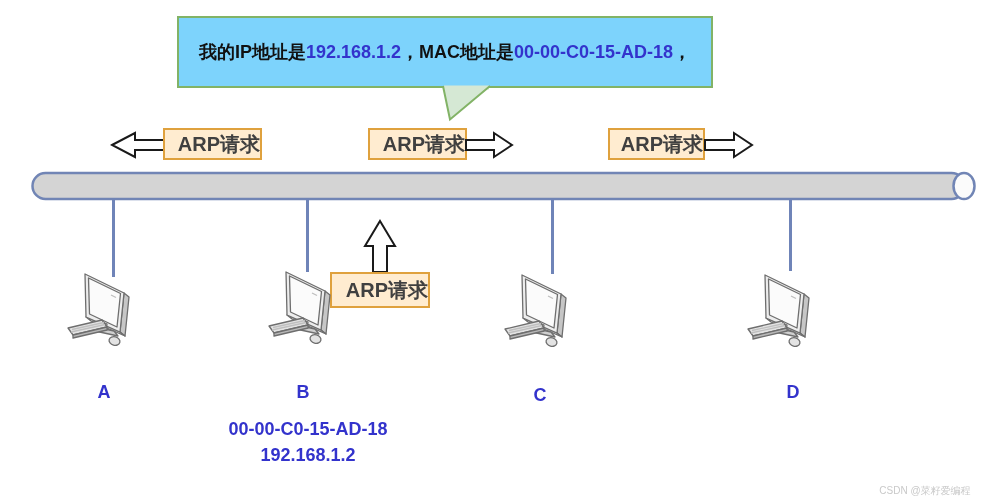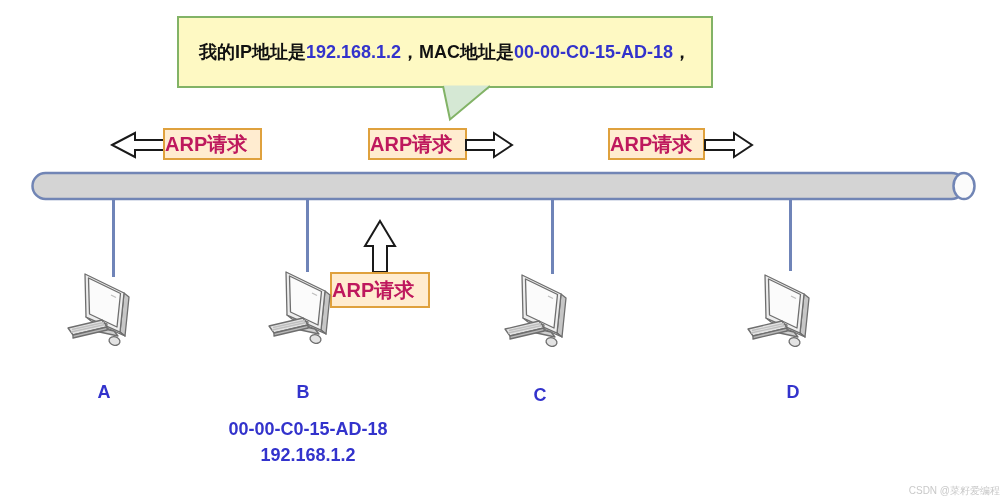--- a/index.html
+++ b/index.html
@@ -10,7 +10,7 @@
   
   .bubble{
     position:absolute;left:177px;top:16px;width:536px;height:72px;
-    box-sizing:border-box;background:#fef9c3;border:2px solid #82b366;
+    box-sizing:border-box;background:#7dd3fc;border:2px solid #82b366;
     display:flex;flex-direction:column;justify-content:center;align-items:center;
     font-size:18px;font-weight:bold;color:#111;line-height:27px;white-space:nowrap;
   }

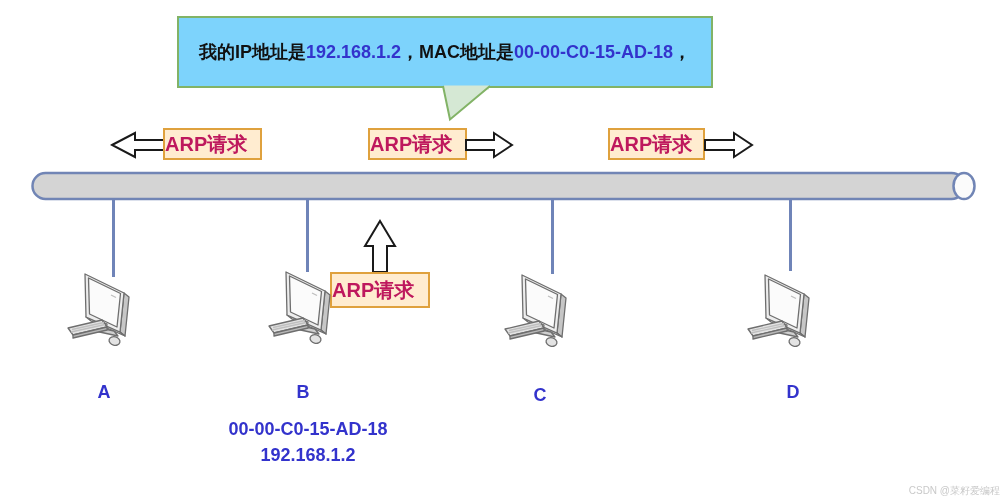--- a/index.html
+++ b/index.html
@@ -19,8 +19,8 @@
   
   .arpbox{
     position:absolute;box-sizing:border-box;background:#ffecd0;border:2px solid #dfa13d;
-    display:flex;align-items:center;justify-content:flex-start;
-    font-size:20px;font-weight:bold;color:#be185d;white-space:nowrap;
+    display:flex;align-items:center;justify-content:flex-end;
+    font-size:20px;font-weight:bold;color:#404040;white-space:nowrap;
   }
   #arp-left{left:163px;top:128px;width:99px;height:32px;}
   #arp-center{left:368px;top:128px;width:99px;height:32px;}

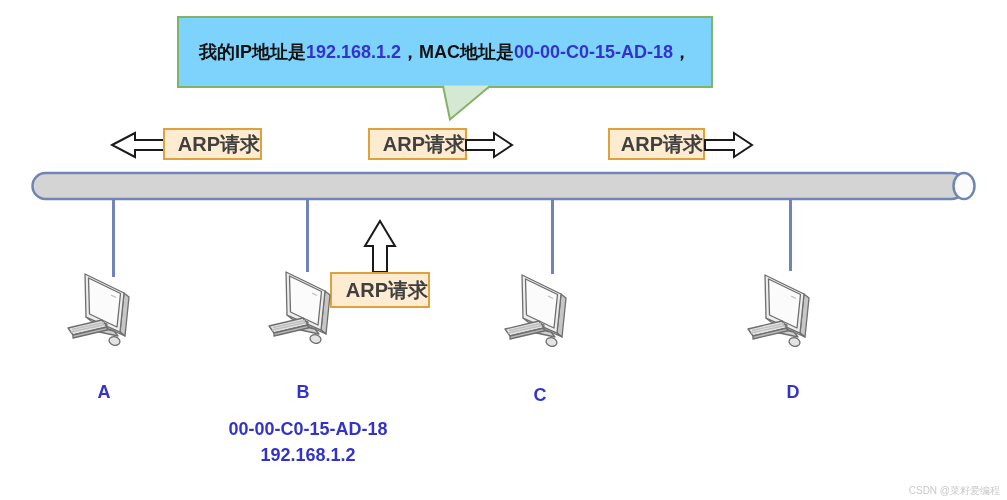--- a/index.html
+++ b/index.html
@@ -58,7 +58,7 @@
   #info-b{left:196px;top:416px;}
   #info-d{left:678px;top:419px;}
   .watermark{
-    position:absolute;left:850px;top:484px;width:150px;text-align:right;
+    position:absolute;left:850px;top:484px;width:150px;text-align:center;
     font-size:10px;color:#c9c9c9;
   }
 </style>

